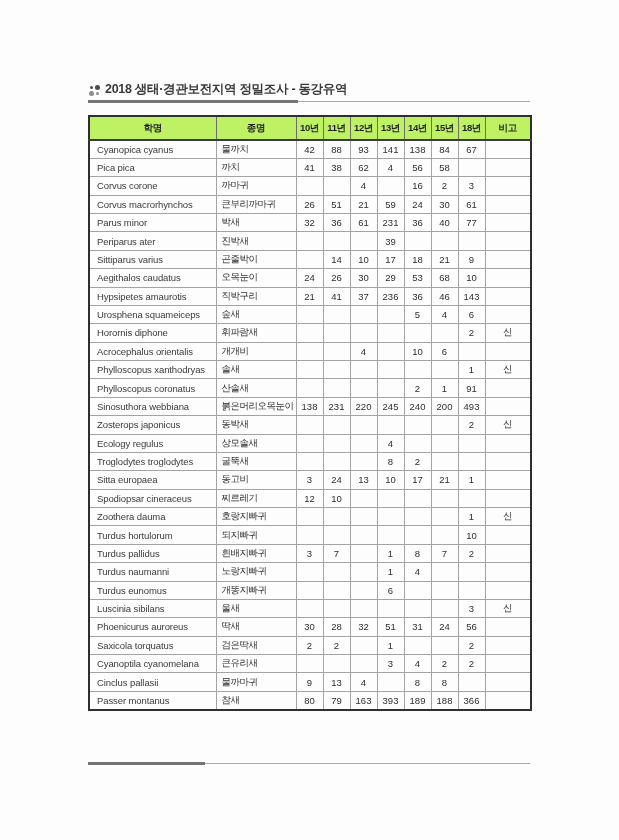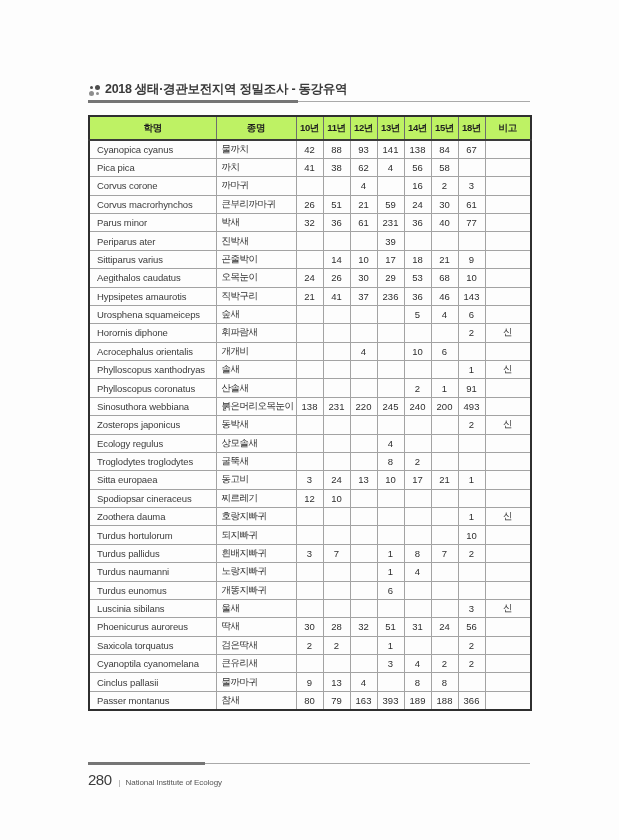--- a/index.html
+++ b/index.html
@@ -494,11 +494,6 @@
     <div class="footer-rule">
         <span class="thick"></span>
       </div>
-    <div class="footer-text">
-      <span class="page-number">280</span>
-      <span class="footer-sep">|</span>
-      <span class="institute">National Institute of Ecology</span>
-    </div>
   </div>
 
 </div>

